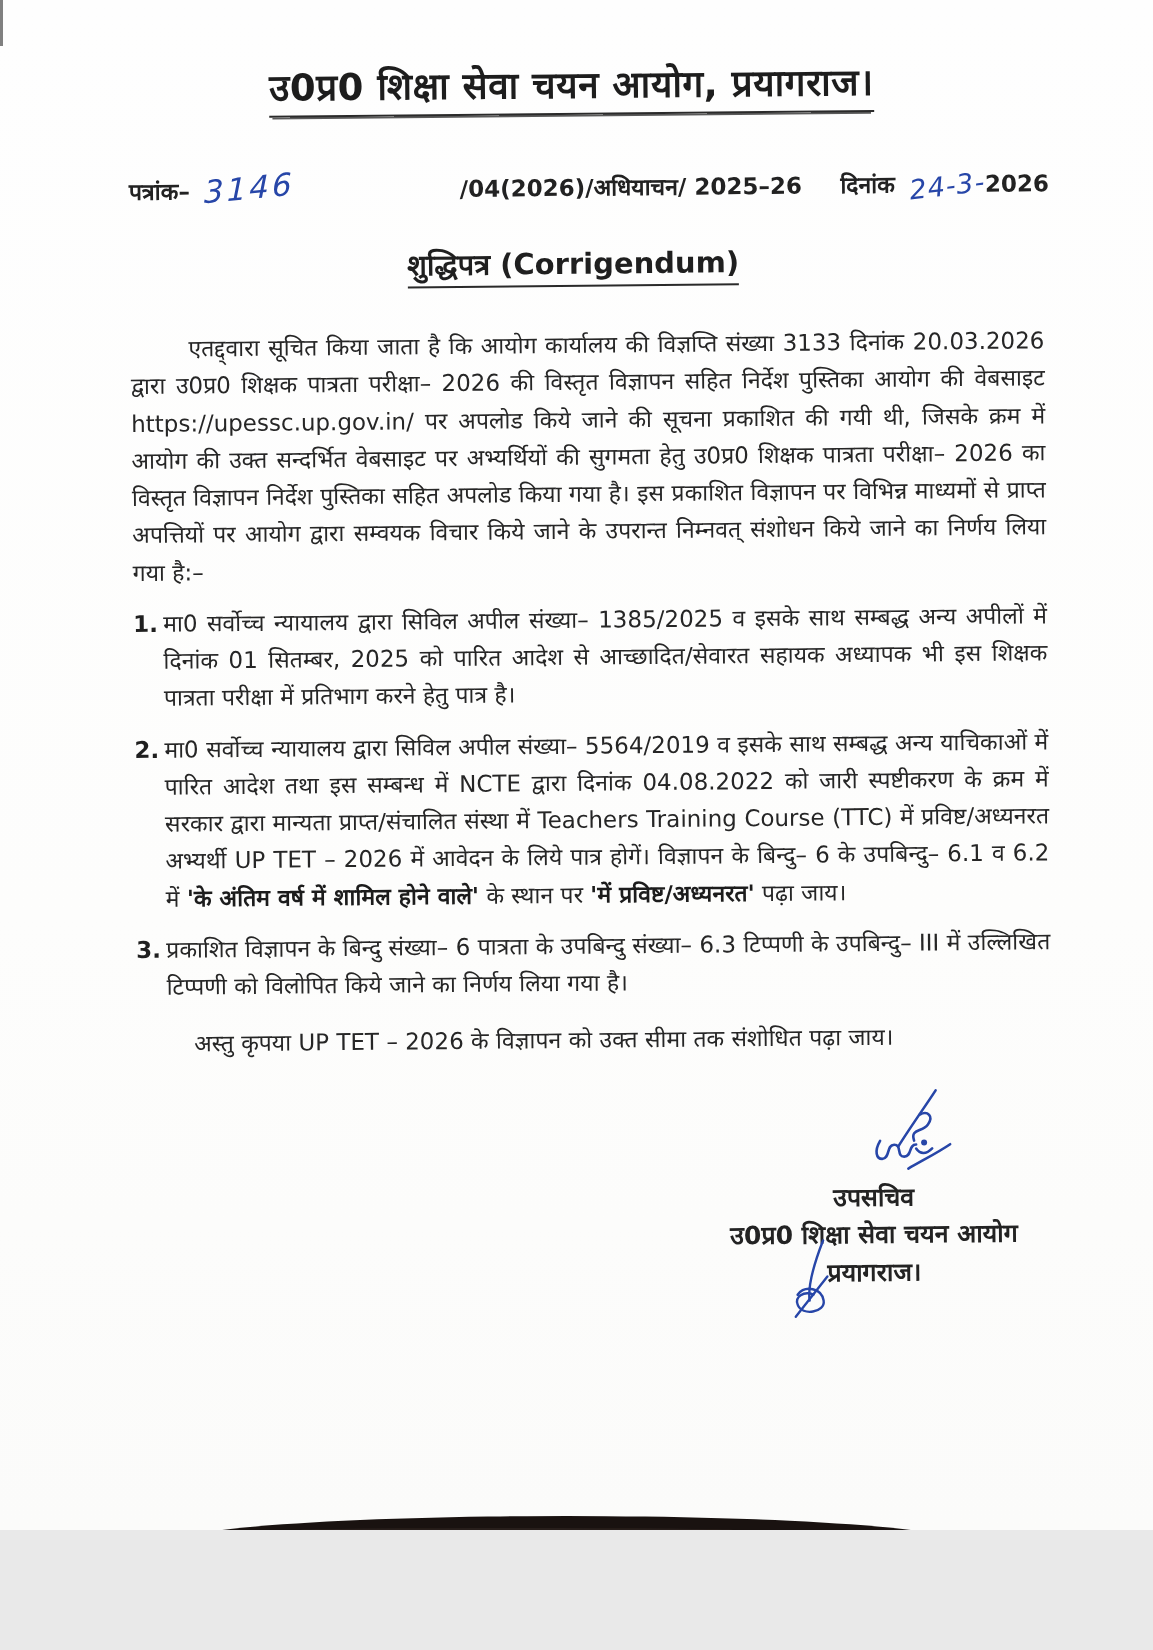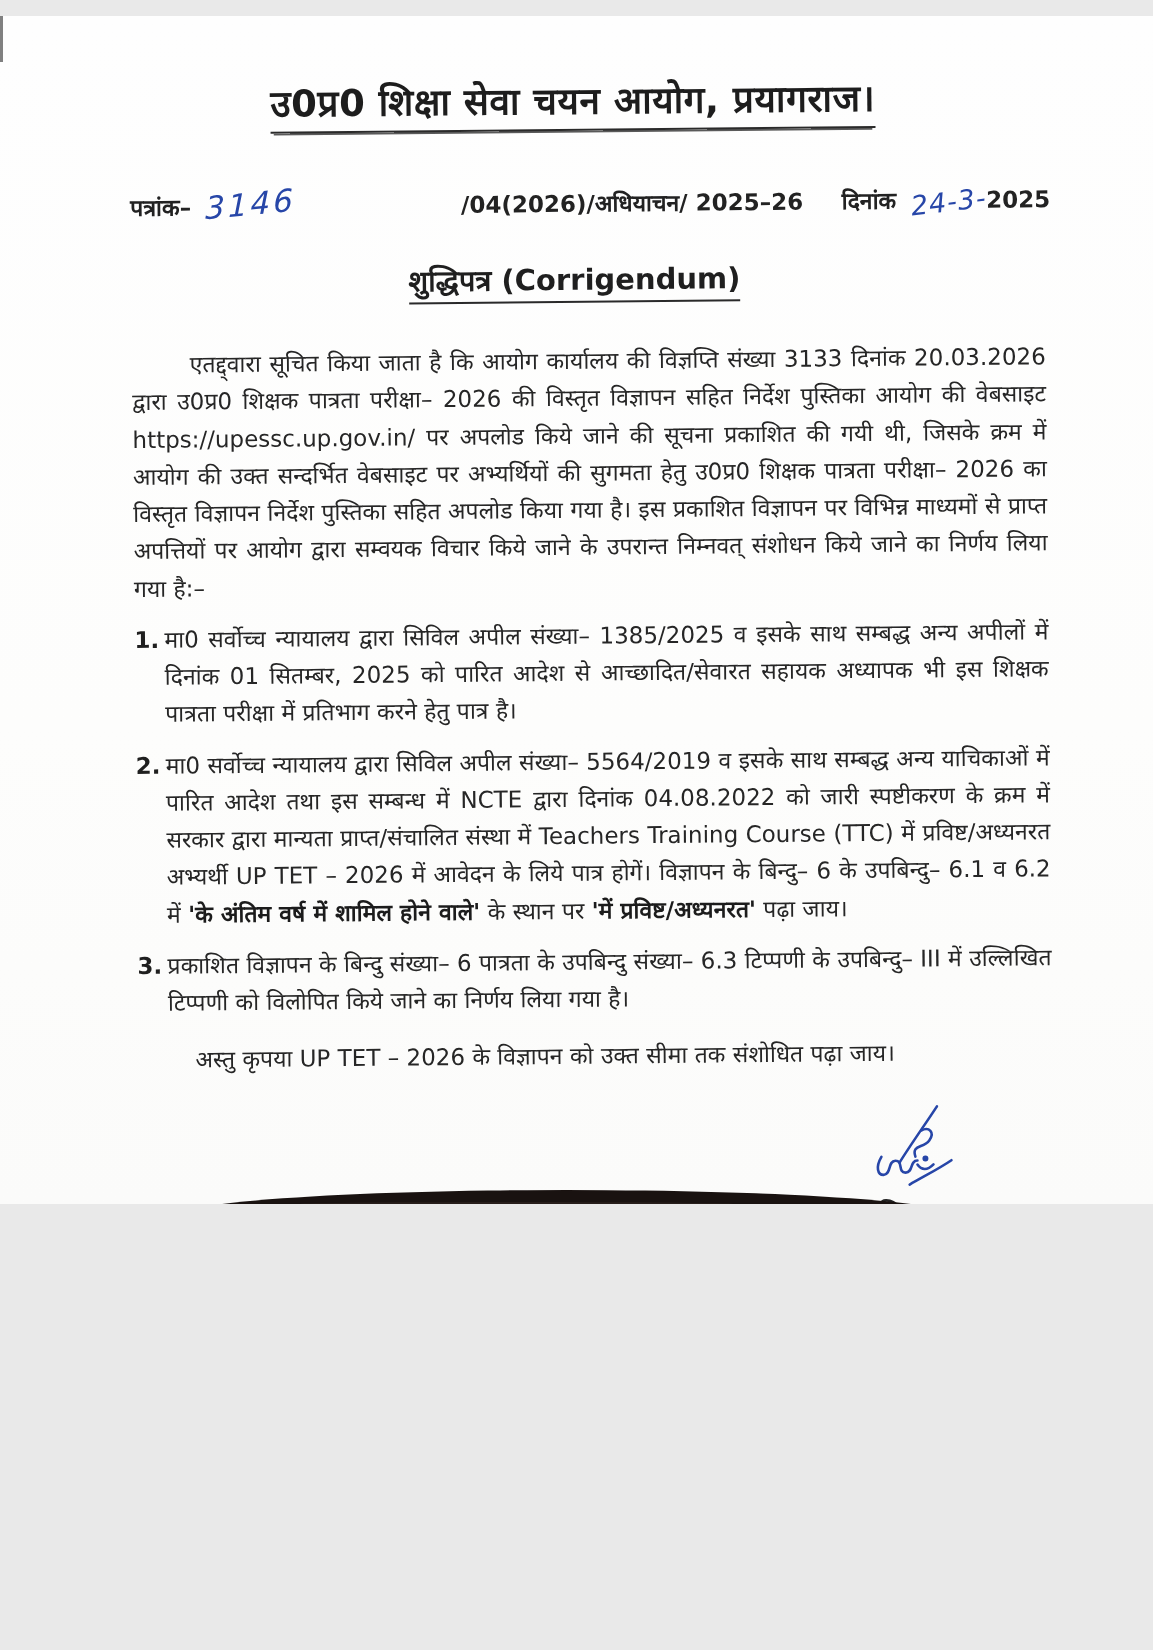--- a/index.html
+++ b/index.html
@@ -5,8 +5,8 @@
   html,body{margin:0;padding:0;background:#e9e9e9;}
   .page{
     position:relative;
-    width:1153px;height:1188px;
-    margin:16px auto;
+    width:1153px;height:1530px;
+    margin:0 auto;
     background:linear-gradient(180deg,#fefefe 0%,#fdfdfc 60%,#fbfbfa 100%);
     overflow:hidden;
     font-family:"DejaVu Sans","Liberation Sans",sans-serif;

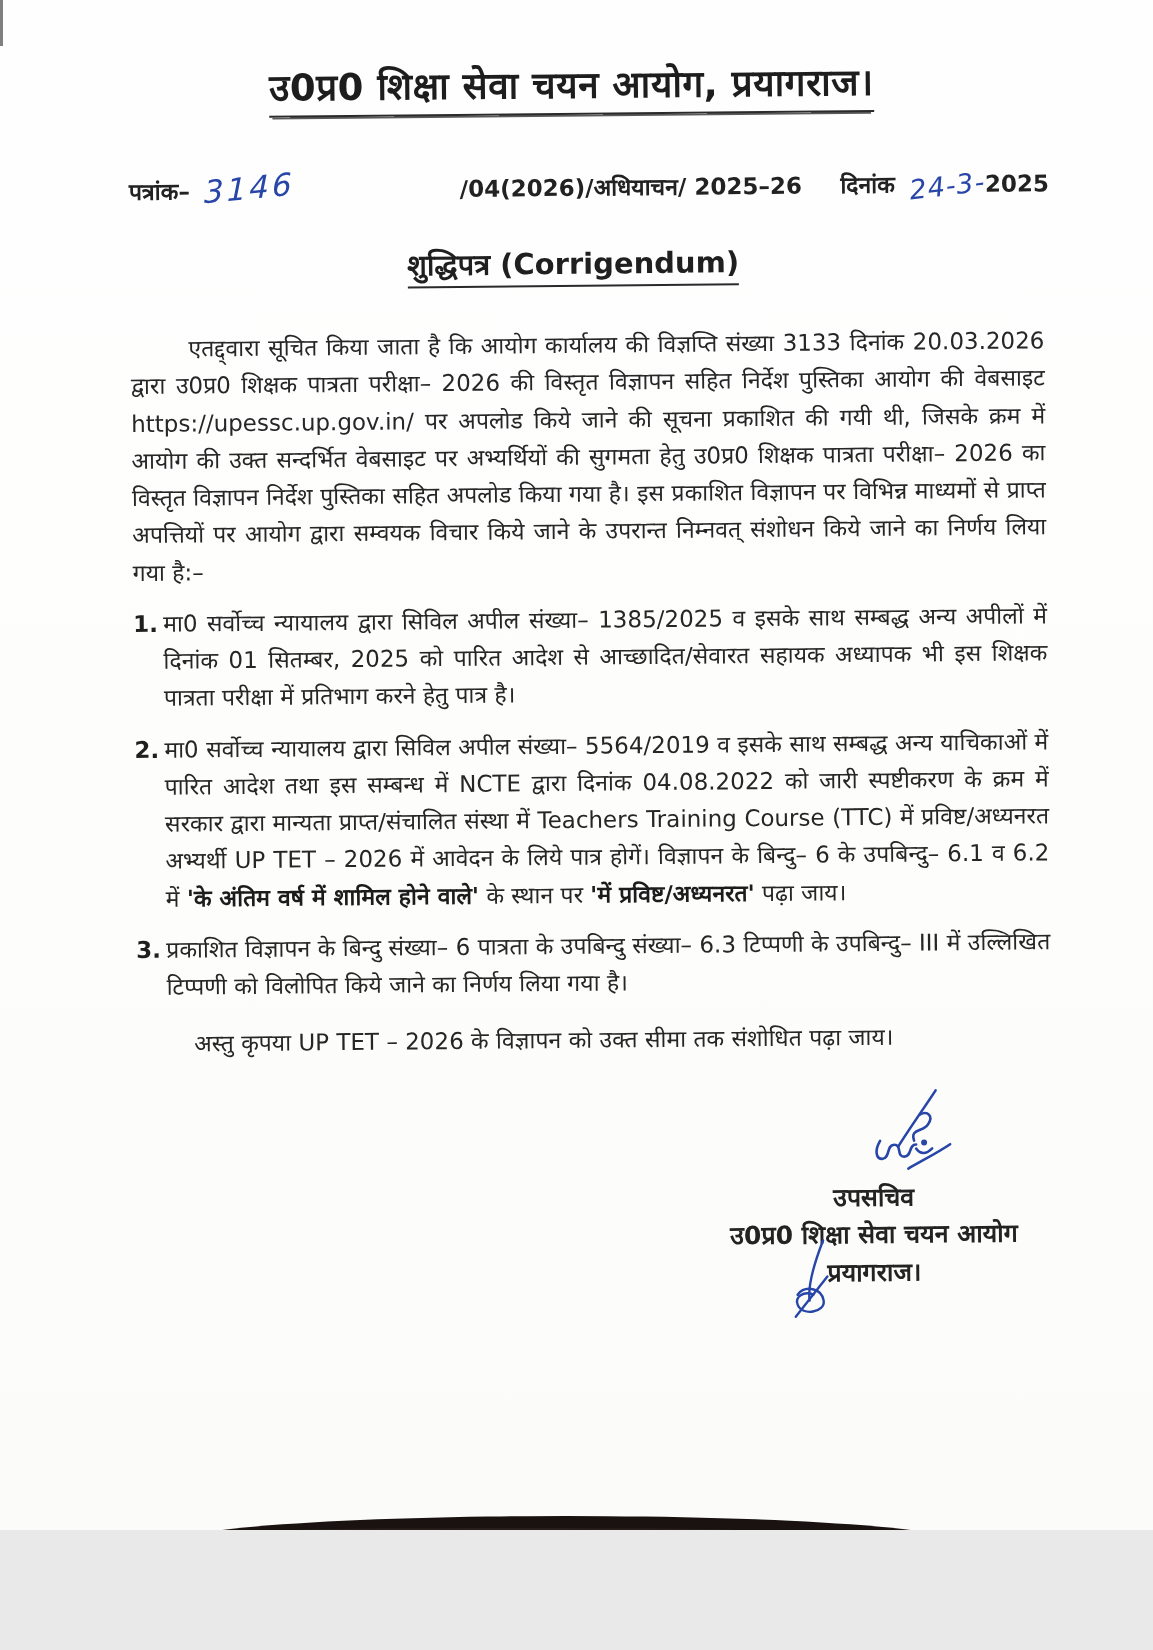--- a/index.html
+++ b/index.html
@@ -120,7 +120,7 @@
       <span class="ref-file">/04(2026)/अधियाचन/ 2025–26</span>
       <span class="ref-date">दिनांक</span>
       <span class="hand ref-date-hand">24-3-</span>
-      <span>2025</span>
+      <span>2026</span>
     </div>
 
     <div class="doc-title">

